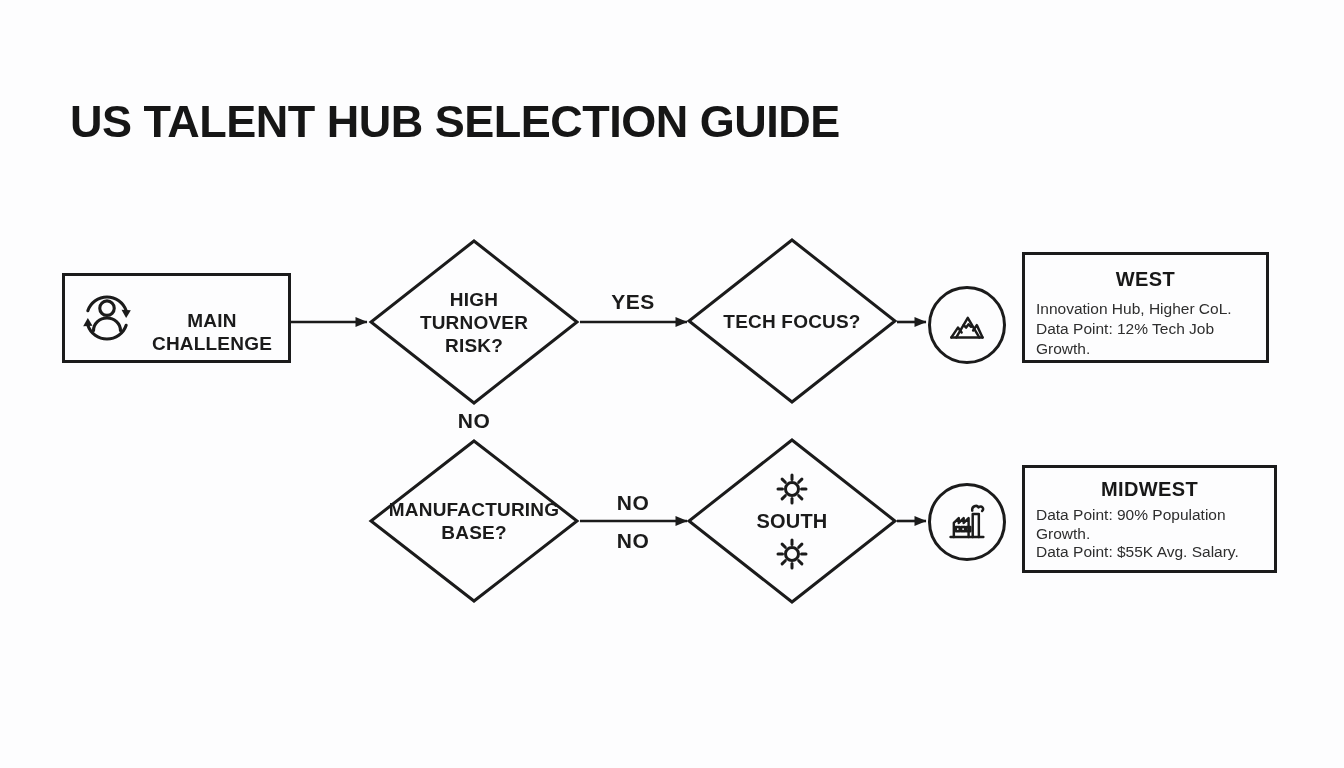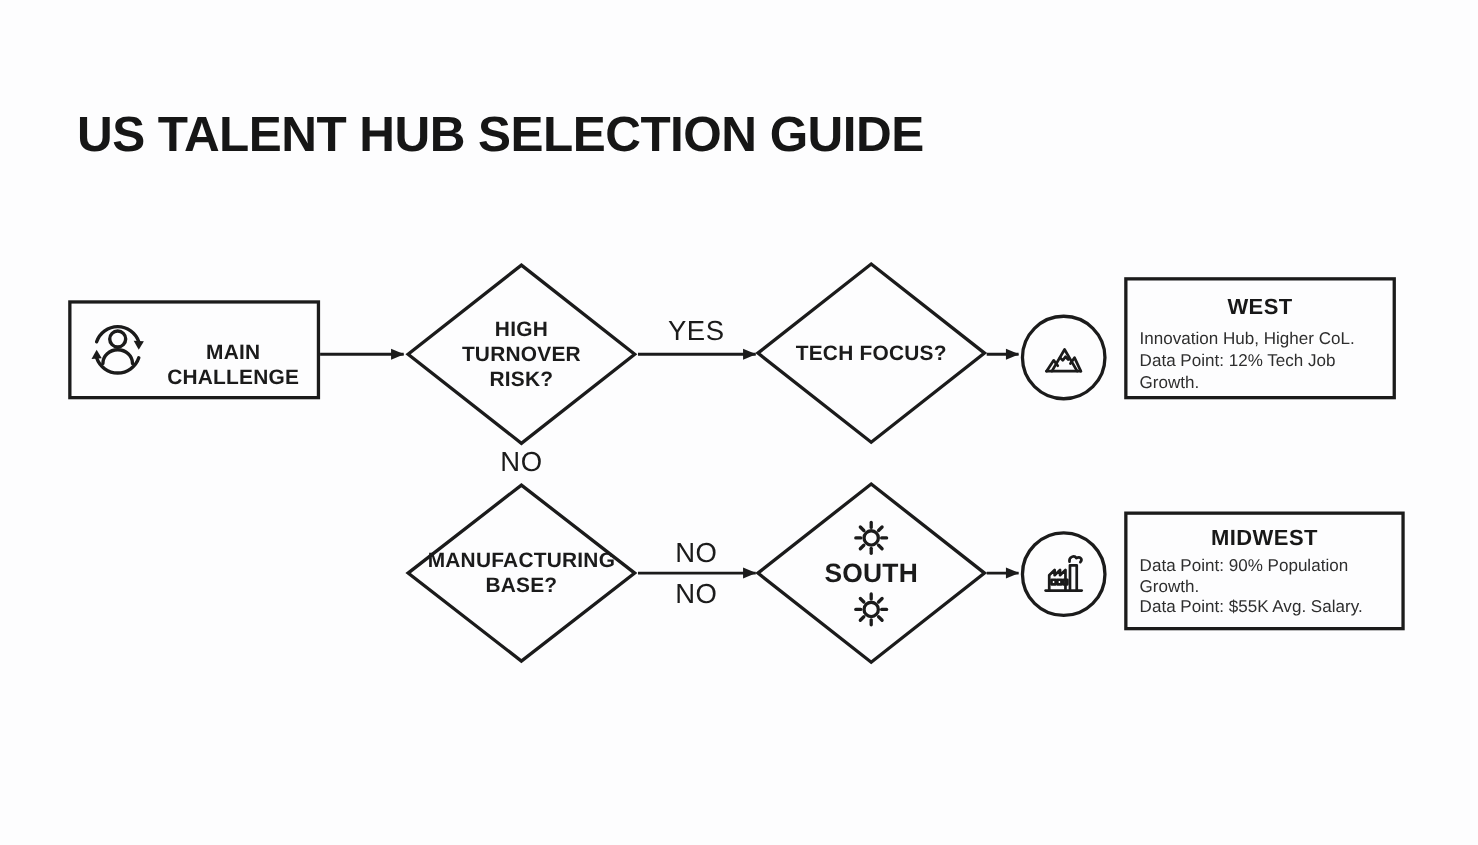--- a/index.html
+++ b/index.html
@@ -43,7 +43,7 @@
 
   .edge-label{
     position:absolute; transform:translate(-50%,-50%);
-    font-weight:400; font-size:25px; letter-spacing:0.5px; color:var(--ink);
+    font-weight:700; font-size:21px; letter-spacing:0.5px; color:var(--ink);
     white-space:nowrap;
   }
   .el-yes{ left:633px; top:302px; }

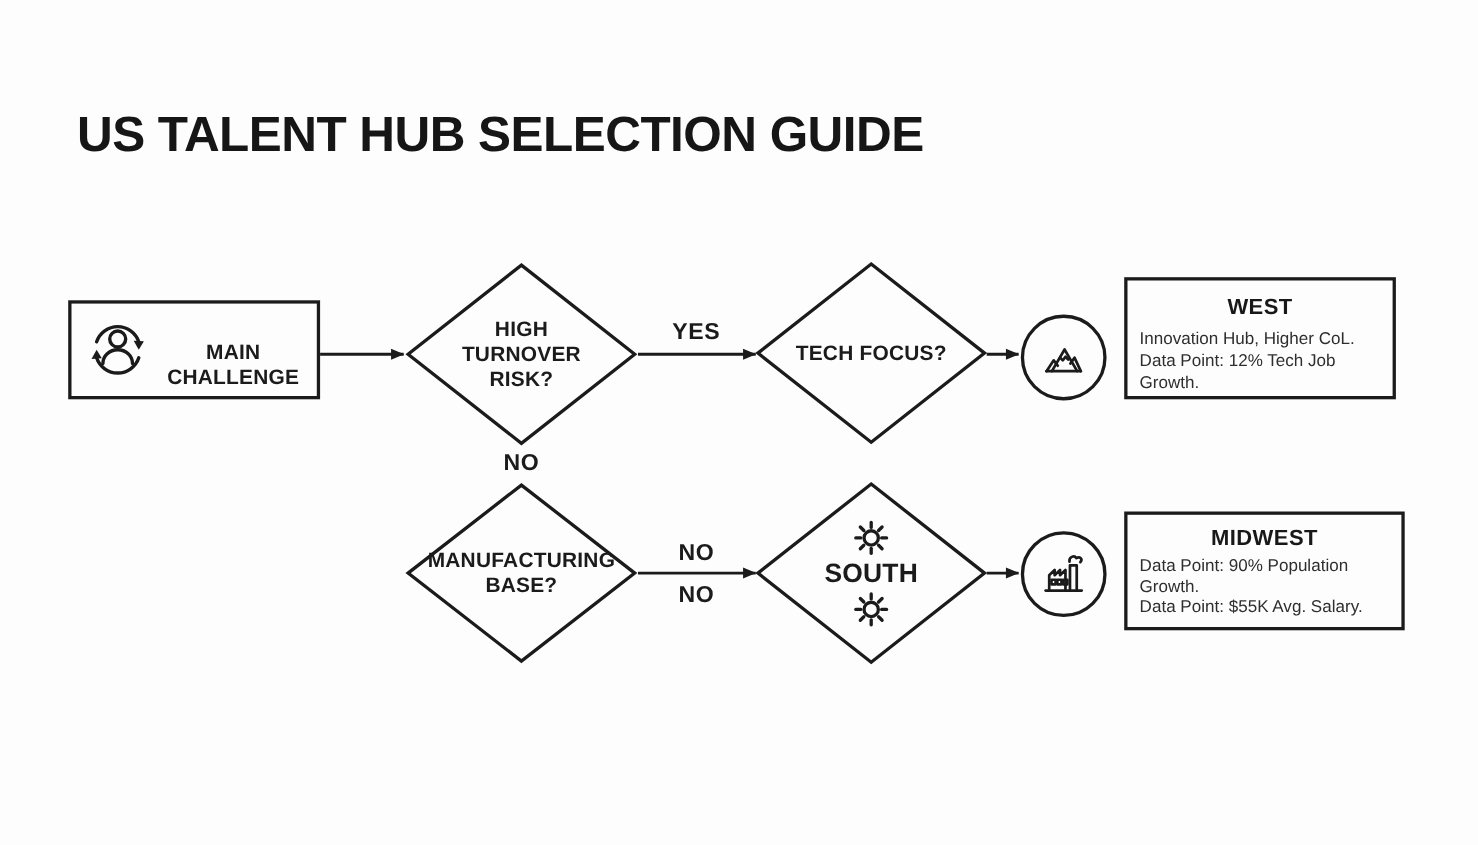--- a/index.html
+++ b/index.html
@@ -39,7 +39,7 @@
   .dtext.d1{ left:371px; top:241px; width:206px; height:162px; }
   .dtext.d2{ left:689px; top:240px; width:206px; height:162px; }
   .dtext.d3{ left:371px; top:441px; width:206px; height:160px; }
-  .dtext.d4{ left:689px; top:440px; width:206px; height:162px; gap:4px; font-size:24px; }
+  .dtext.d4{ left:689px; top:440px; width:206px; height:162px; gap:4px; font-size:20px; }
 
   .edge-label{
     position:absolute; transform:translate(-50%,-50%);

